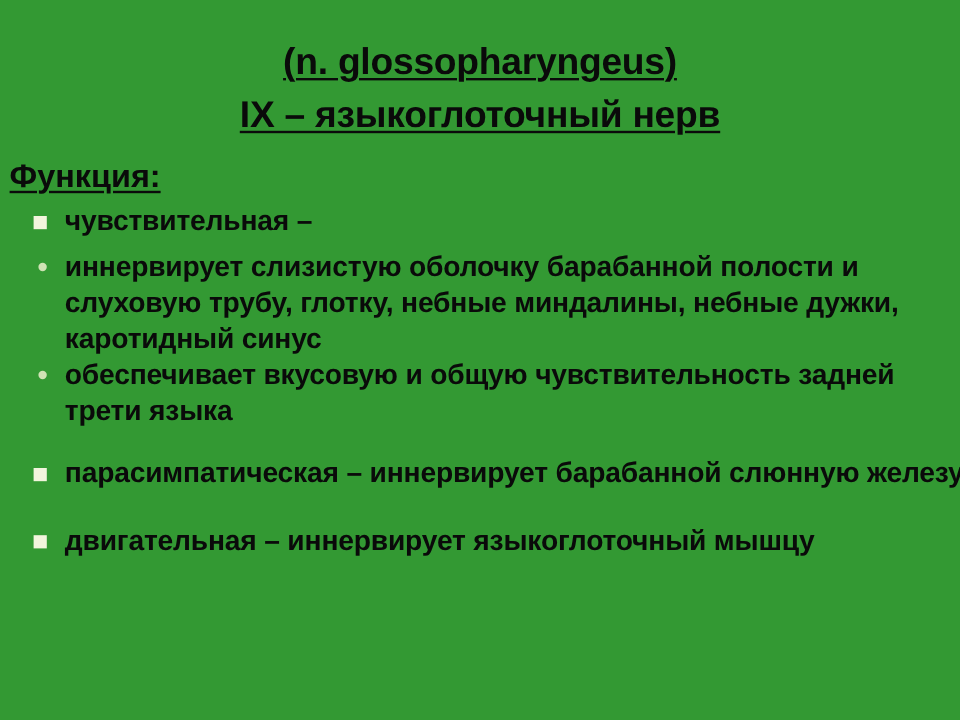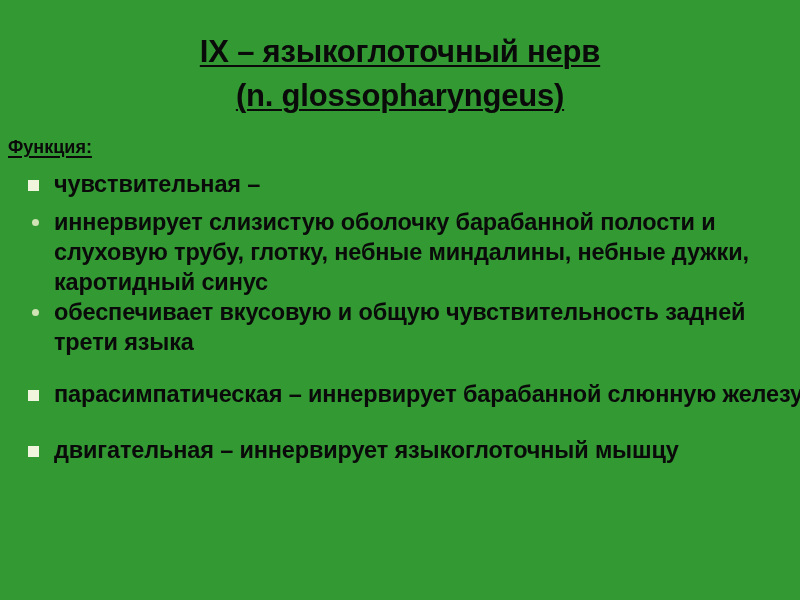--- a/index.html
+++ b/index.html
@@ -115,8 +115,8 @@
 <div id="slide" style="background: rgb(51, 153, 51);">
 
   <div id="title-block">
+    <span class="title-line"><span class="ul">(n. glossopharyngeus)</span></span>
     <span class="title-line"><span class="ul">IX – языкоглоточный нерв </span></span>
-    <span class="title-line"><span class="ul">(n. glossopharyngeus)</span></span>
   </div>
 
   <div id="body-block">

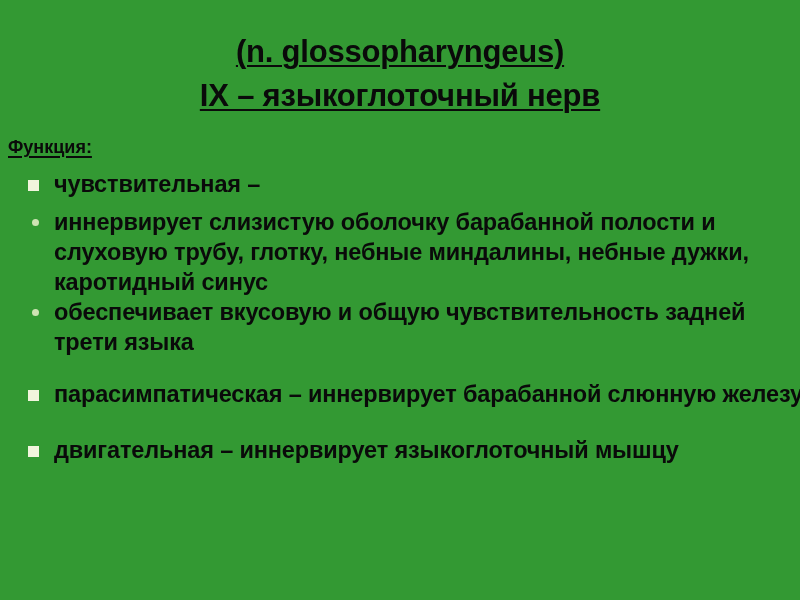--- a/index.html
+++ b/index.html
@@ -60,7 +60,7 @@
     display: inline;
     color: #0a0a0a;
     font-weight: bold;
-    font-size: 18px;
+    font-size: 27px;
     line-height: 30px;
     text-decoration: underline;
     text-decoration-thickness: 2px;

